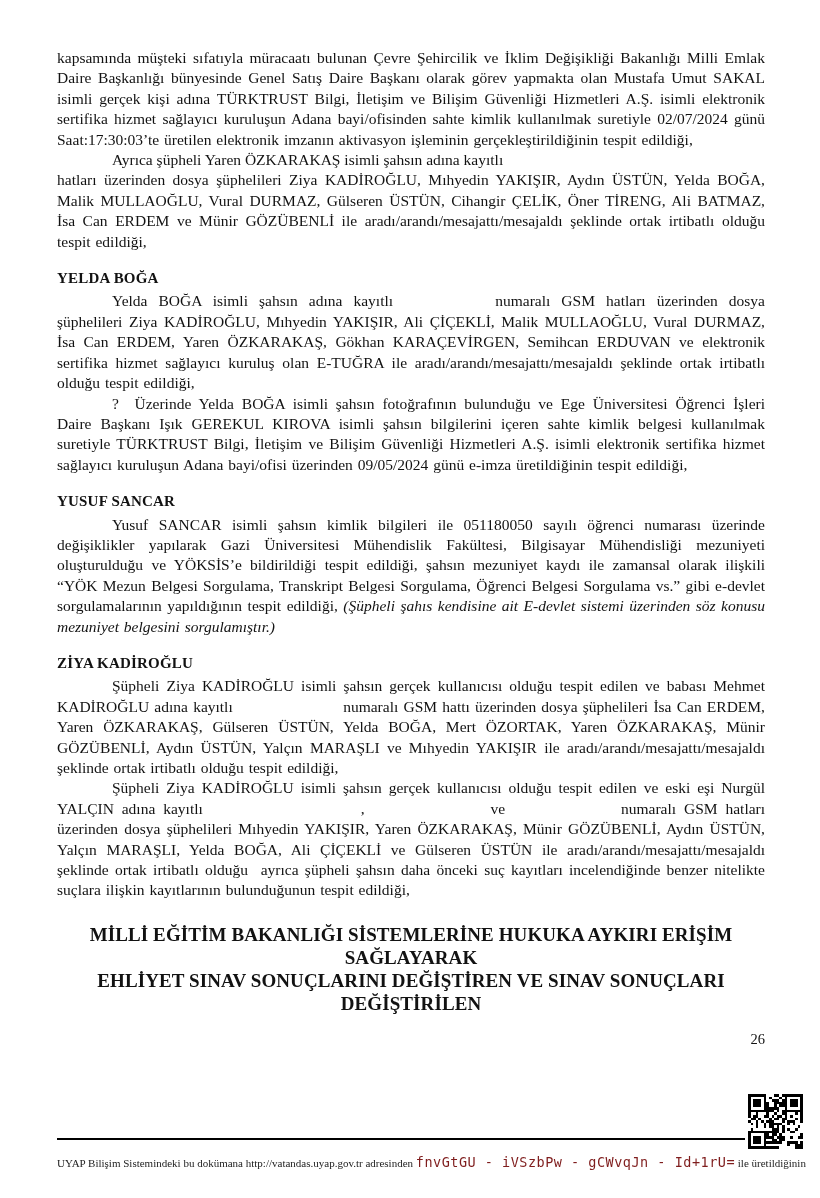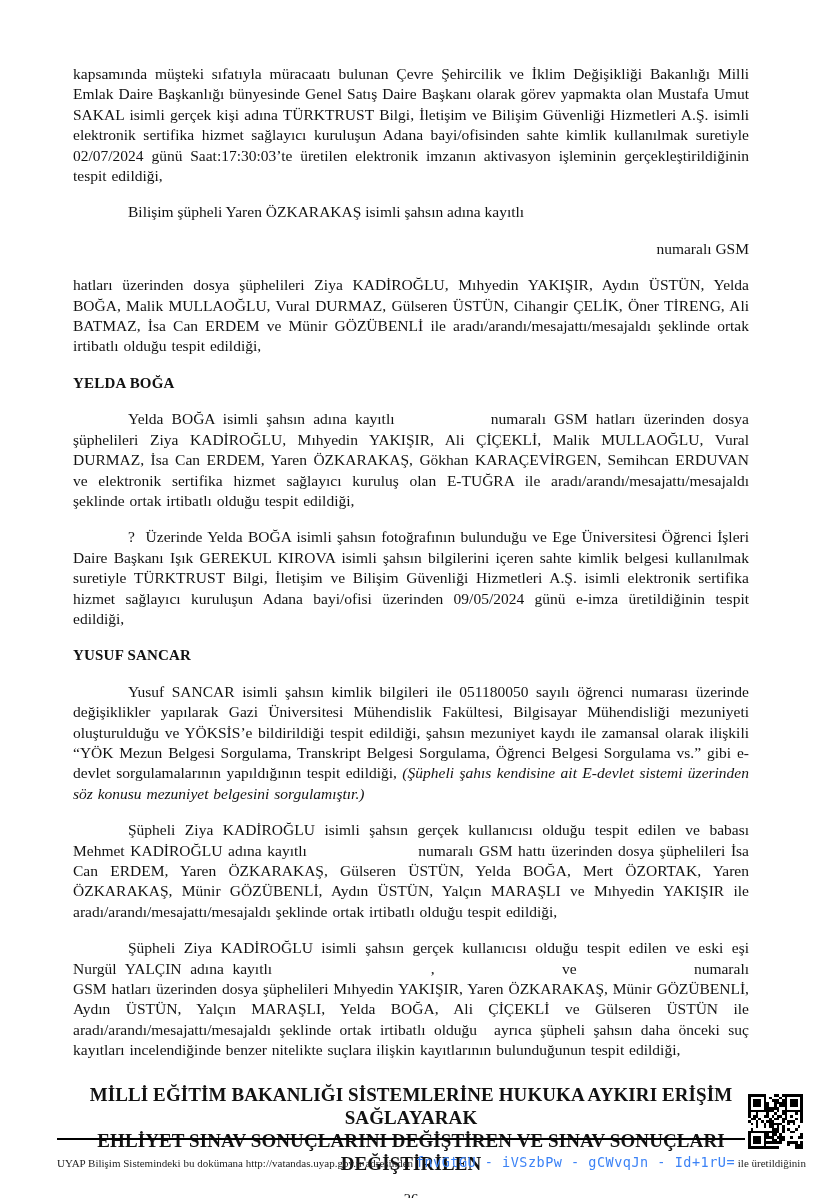--- a/index.html
+++ b/index.html
@@ -9,7 +9,7 @@
     position:relative;overflow:hidden;
   }
   .page{position:absolute;left:57px;top:48px;width:708px;}
-  p,h3{margin:16px;padding:0;}
+  p,h3{margin:0;padding:0;}
   .just{
     text-align:justify;text-justify:inter-word;
     font-size:15.5px;line-height:20.4px;word-spacing:1px;

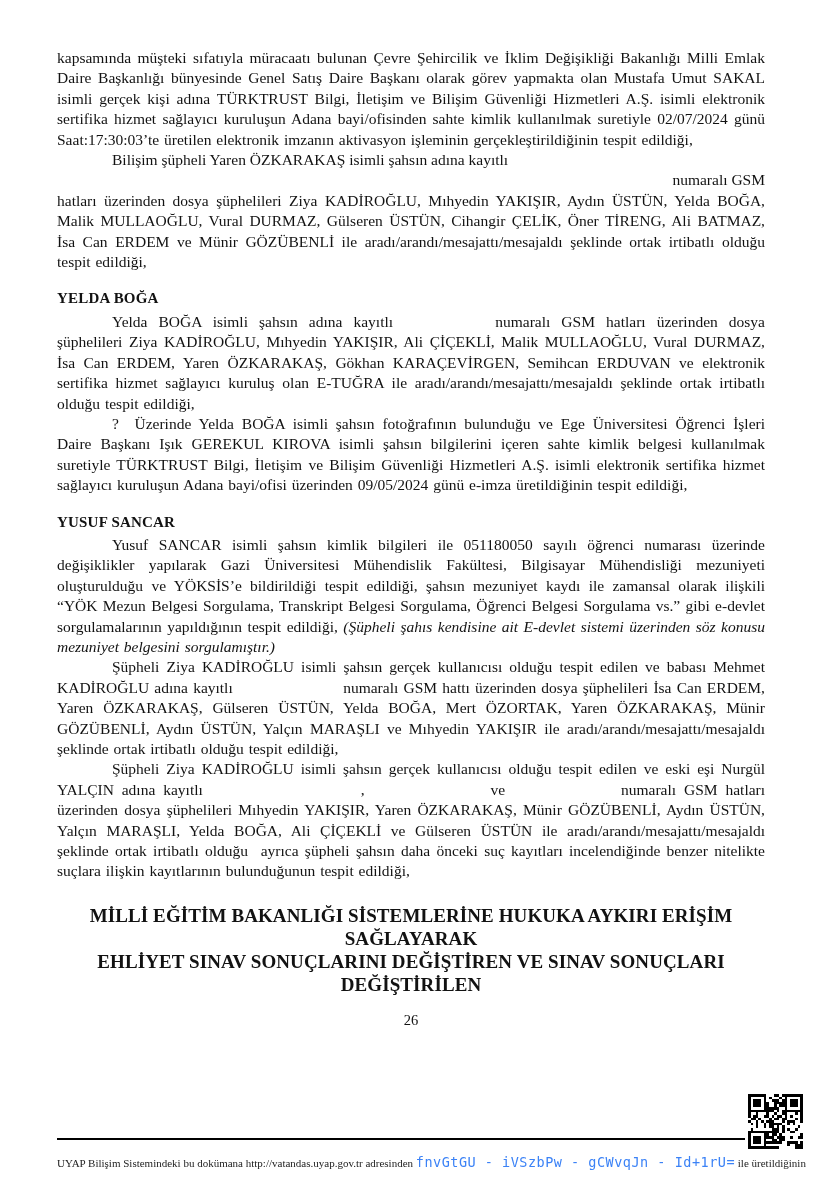--- a/index.html
+++ b/index.html
@@ -59,7 +59,7 @@
 
   <p class="just">kapsamında müşteki sıfatıyla müracaatı bulunan Çevre Şehircilik ve İklim Değişikliği Bakanlığı Milli Emlak Daire Başkanlığı bünyesinde Genel Satış Daire Başkanı olarak görev yapmakta olan Mustafa Umut SAKAL isimli gerçek kişi adına TÜRKTRUST Bilgi, İletişim ve Bilişim Güvenliği Hizmetleri A.Ş. isimli elektronik sertifika hizmet sağlayıcı kuruluşun Adana bayi/ofisinden sahte kimlik kullanılmak suretiyle 02/07/2024 günü Saat:17:30:03’te üretilen elektronik imzanın aktivasyon işleminin gerçekleştirildiğinin tespit edildiği,</p>
 
-  <p class="line indent">Bilişim şüpheli Yaren ÖZKARAKAŞ isimli şahsın adına kayıtlı</p>
+  <p class="line indent">Ayrıca şüpheli Yaren ÖZKARAKAŞ isimli şahsın adına kayıtlı</p>
   <p class="line right">numaralı GSM</p>
   <p class="just">hatları üzerinden dosya şüphelileri Ziya KADİROĞLU, Mıhyedin YAKIŞIR, Aydın ÜSTÜN, Yelda BOĞA, Malik MULLAOĞLU, Vural DURMAZ, Gülseren ÜSTÜN, Cihangir ÇELİK, Öner TİRENG, Ali BATMAZ, İsa Can ERDEM ve Münir GÖZÜBENLİ ile aradı/arandı/mesajattı/mesajaldı şeklinde ortak irtibatlı olduğu tespit edildiği,</p>
 

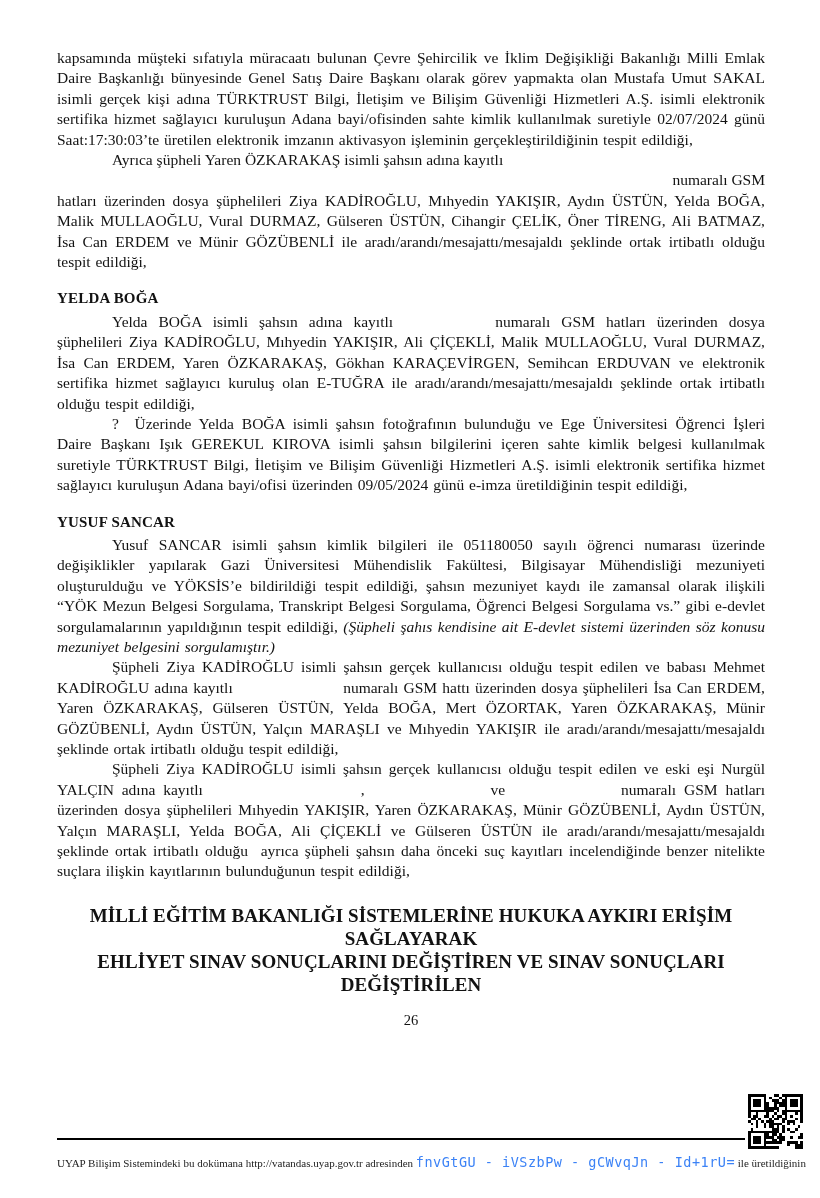--- a/index.html
+++ b/index.html
@@ -60,7 +60,6 @@
   <p class="just">kapsamında müşteki sıfatıyla müracaatı bulunan Çevre Şehircilik ve İklim Değişikliği Bakanlığı Milli Emlak Daire Başkanlığı bünyesinde Genel Satış Daire Başkanı olarak görev yapmakta olan Mustafa Umut SAKAL isimli gerçek kişi adına TÜRKTRUST Bilgi, İletişim ve Bilişim Güvenliği Hizmetleri A.Ş. isimli elektronik sertifika hizmet sağlayıcı kuruluşun Adana bayi/ofisinden sahte kimlik kullanılmak suretiyle 02/07/2024 günü Saat:17:30:03’te üretilen elektronik imzanın aktivasyon işleminin gerçekleştirildiğinin tespit edildiği,</p>
 
   <p class="line indent">Ayrıca şüpheli Yaren ÖZKARAKAŞ isimli şahsın adına kayıtlı</p>
-  <p class="line right">numaralı GSM</p>
   <p class="just">hatları üzerinden dosya şüphelileri Ziya KADİROĞLU, Mıhyedin YAKIŞIR, Aydın ÜSTÜN, Yelda BOĞA, Malik MULLAOĞLU, Vural DURMAZ, Gülseren ÜSTÜN, Cihangir ÇELİK, Öner TİRENG, Ali BATMAZ, İsa Can ERDEM ve Münir GÖZÜBENLİ ile aradı/arandı/mesajattı/mesajaldı şeklinde ortak irtibatlı olduğu tespit edildiği,</p>
 
   <h3 class="name-heading">YELDA BOĞA</h3>

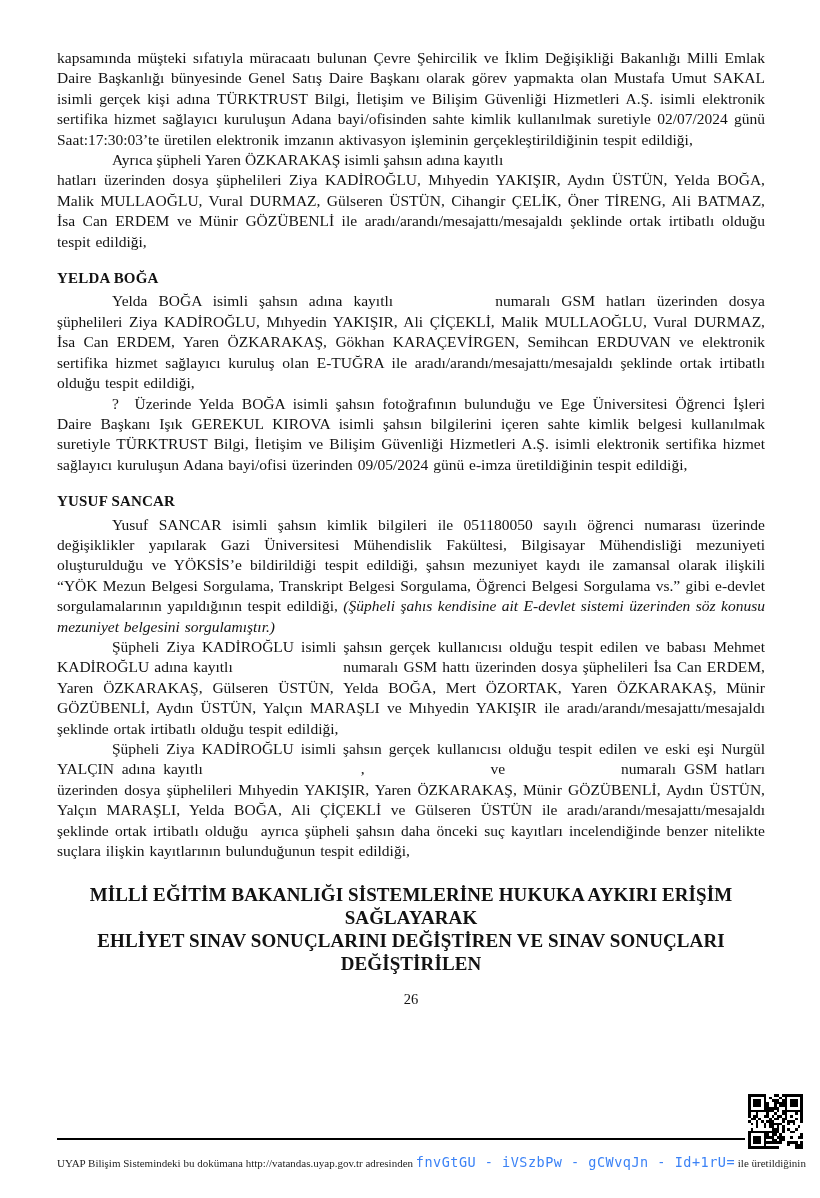--- a/index.html
+++ b/index.html
@@ -69,6 +69,7 @@
   <h3 class="name-heading">YUSUF SANCAR</h3>
   <p class="just indent"><span>Yusuf SANCAR isimli şahsın kimlik bilgileri ile 051180050 sayılı öğrenci numarası üzerinde değişiklikler yapılarak Gazi Üniversitesi Mühendislik Fakültesi, Bilgisayar Mühendisliği mezuniyeti oluşturulduğu ve YÖKSİS’e bildirildiği tespit edildiği, şahsın mezuniyet kaydı ile zamansal olarak ilişkili “YÖK Mezun Belgesi Sorgulama, Transkript Belgesi Sorgulama, Öğrenci Belgesi Sorgulama vs.” gibi e-devlet sorgulamalarının yapıldığının tespit edildiği, </span><span class="italic">(Şüpheli şahıs kendisine ait E-devlet sistemi üzerinden söz konusu mezuniyet belgesini sorgulamıştır.)</span></p>
 
+  <h3 class="name-heading">ZİYA KADİROĞLU</h3>
   <p class="just indent"><span>Şüpheli Ziya KADİROĞLU isimli şahsın gerçek kullanıcısı olduğu tespit edilen ve babası Mehmet KADİROĞLU adına kayıtlı</span> <span class="gap g100"></span> <span>numaralı GSM hattı üzerinden dosya şüphelileri İsa Can ERDEM, Yaren ÖZKARAKAŞ, Gülseren ÜSTÜN, Yelda BOĞA, Mert ÖZORTAK, Yaren ÖZKARAKAŞ, Münir GÖZÜBENLİ, Aydın ÜSTÜN, Yalçın MARAŞLI ve Mıhyedin YAKIŞIR ile aradı/arandı/mesajattı/mesajaldı şeklinde ortak irtibatlı olduğu tespit edildiği,</span></p>
   <p class="just indent"><span>Şüpheli Ziya KADİROĞLU isimli şahsın gerçek kullanıcısı olduğu tespit edilen ve eski eşi Nurgül YALÇIN adına kayıtlı</span> <span class="gap g155"></span><span>,</span> <span class="gap g115"></span> <span>ve</span> <span class="gap g105"></span> <span>numaralı GSM hatları üzerinden dosya şüphelileri Mıhyedin YAKIŞIR, Yaren ÖZKARAKAŞ, Münir GÖZÜBENLİ, Aydın ÜSTÜN, Yalçın MARAŞLI, Yelda BOĞA, Ali ÇİÇEKLİ ve Gülseren ÜSTÜN ile aradı/arandı/mesajattı/mesajaldı şeklinde ortak irtibatlı olduğu&nbsp; ayrıca şüpheli şahsın daha önceki suç kayıtları incelendiğinde benzer nitelikte suçlara ilişkin kayıtlarının bulunduğunun tespit edildiği,</span></p>
 

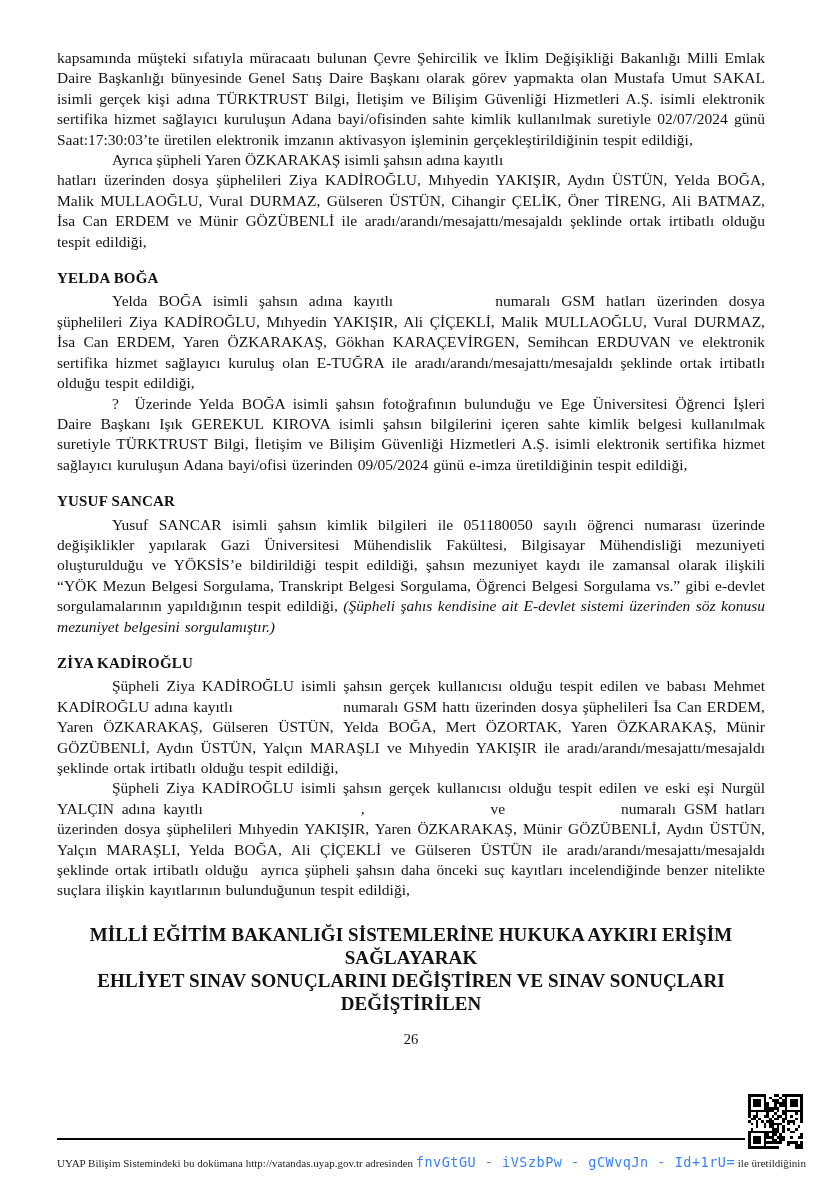--- a/index.html
+++ b/index.html
@@ -37,7 +37,7 @@
     text-align:center;font-weight:bold;font-size:19px;line-height:23px;
     margin-top:22px;letter-spacing:0.1px;
   }
-  .page-number{text-align:center;font-size:14.5px;margin-top:16px;}
+  .page-number{text-align:right;font-size:14.5px;margin-top:16px;}
   .qr{position:absolute;right:17px;bottom:49px;width:55px;height:55px;}
   .footer-rule{
     position:absolute;left:57px;width:688px;bottom:58px;

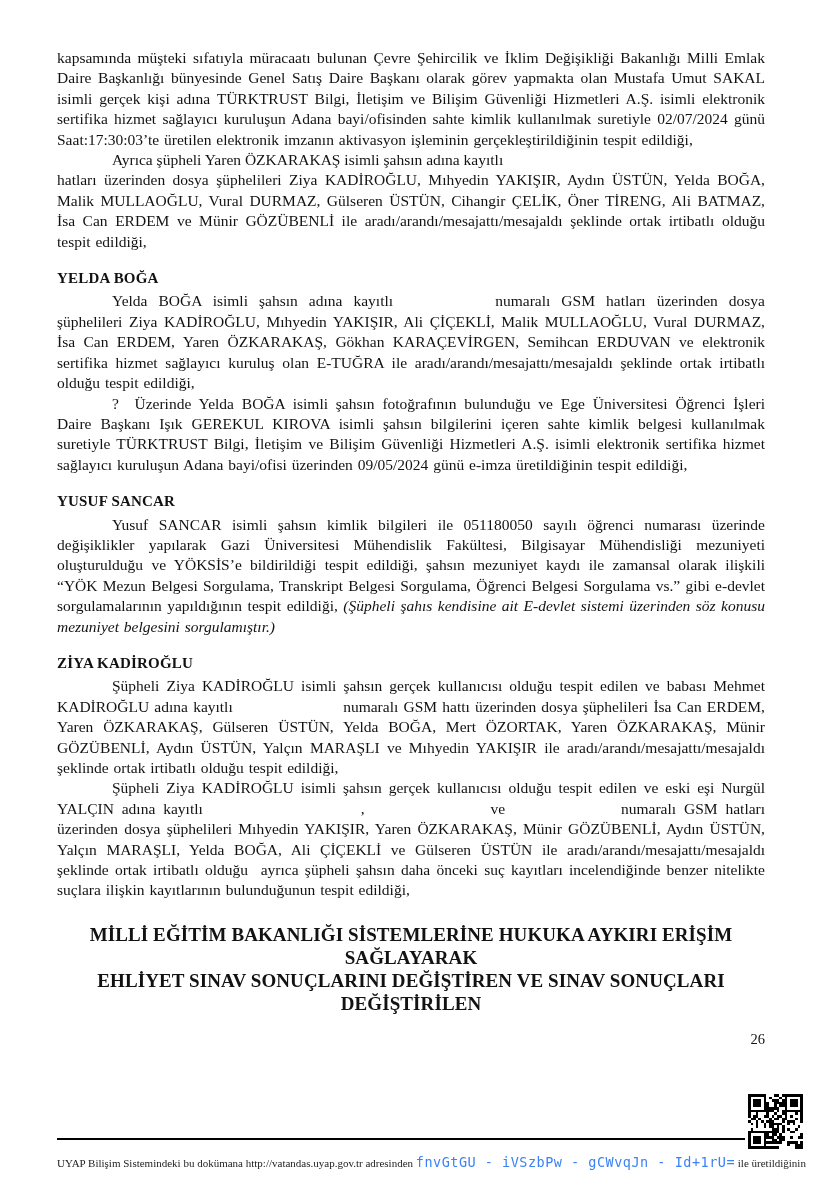--- a/index.html
+++ b/index.html
@@ -49,7 +49,7 @@
   }
   .footer-text .code{
     font-family:"DejaVu Sans Mono","Liberation Mono",monospace;
-    font-size:13.5px;letter-spacing:0.5px;color:#3b82f6;
+    font-size:13.5px;letter-spacing:0.5px;color:#7f1d1d;
   }
 </style>
 </head>

